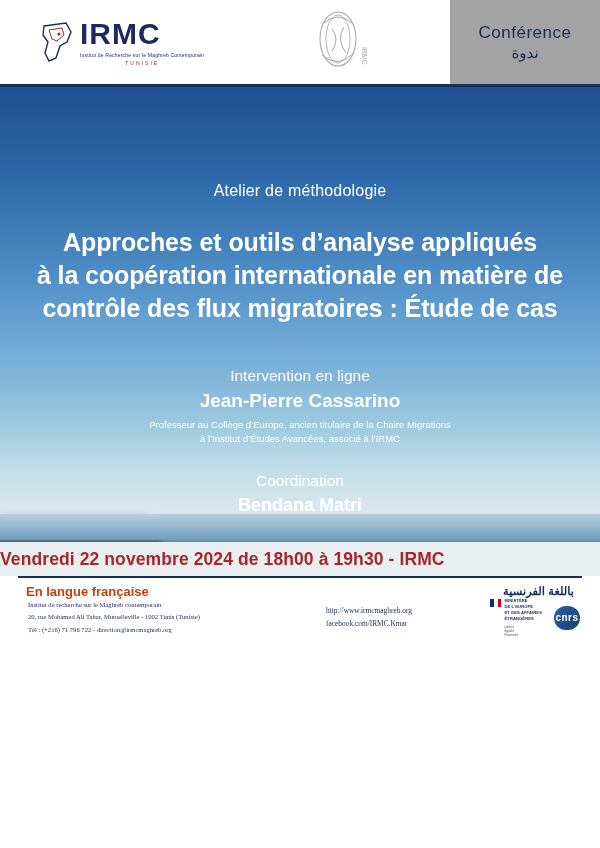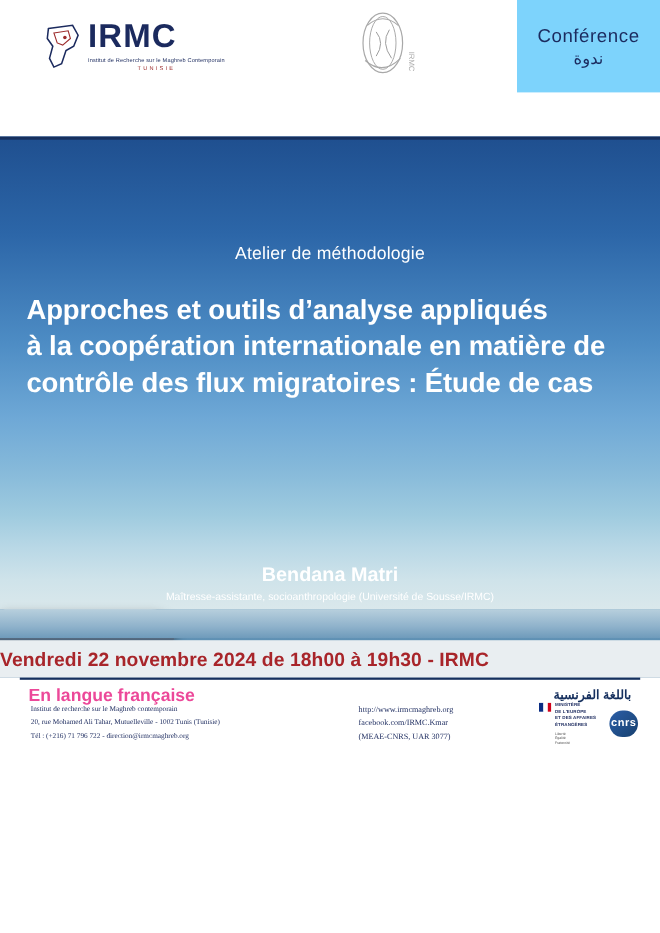--- a/index.html
+++ b/index.html
@@ -83,8 +83,8 @@
     opacity: 0.75;
   }
   .header-right {
-    width: 130px;
-    background: #7dd3fc;
+    width: 150px;
+    background: #a3a3a3;
     display: flex;
     flex-direction: column;
     align-items: center;

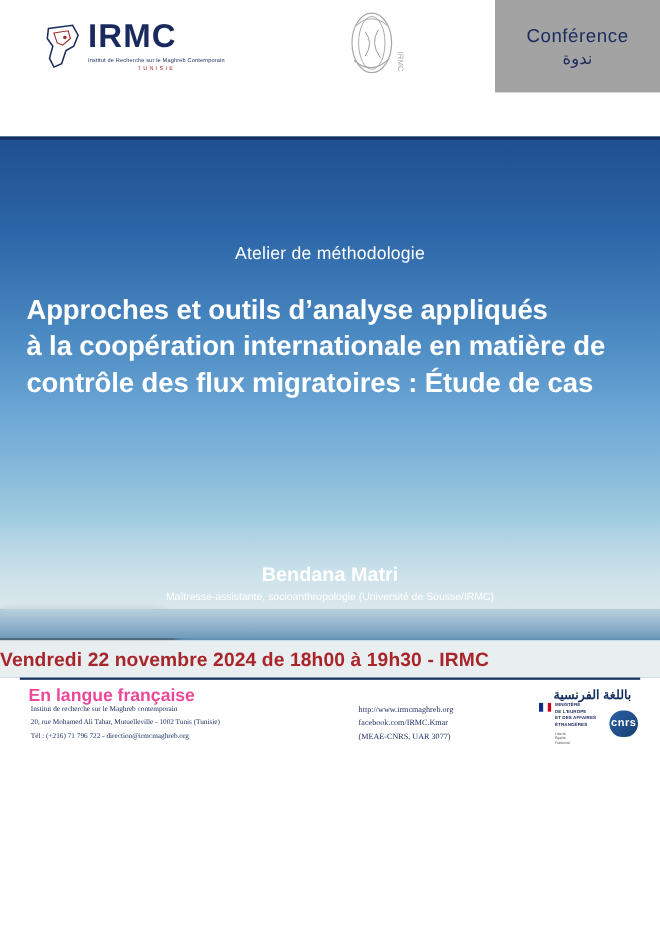--- a/index.html
+++ b/index.html
@@ -108,7 +108,6 @@
     height: 492px;
     background: linear-gradient(to bottom, #1f4f8f 0%, #2c66a8 18%, #4d8cc4 38%, #6ea8d6 52%, #87bada 62%, #9fcbdf 70%, #b9d8e6 76%, #cfe3ea 82%, #dfeaec 90%, #e7eef0 100%);
     overflow: hidden;
-    margin-top: 40px;
   }
   .topbar-line {
     position: absolute;

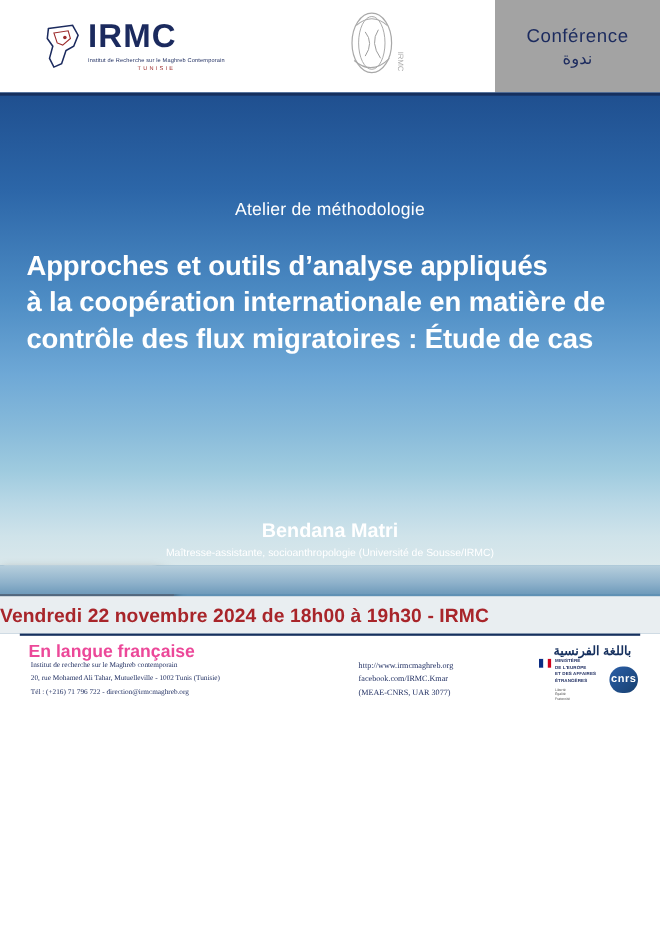--- a/index.html
+++ b/index.html
@@ -193,7 +193,7 @@
   .title {
     position: absolute;
     top: 142px; left: 24px; right: 24px;
-    text-align: left;
+    text-align: center;
     color: #ffffff;
     font-size: 25px;
     font-weight: bold;

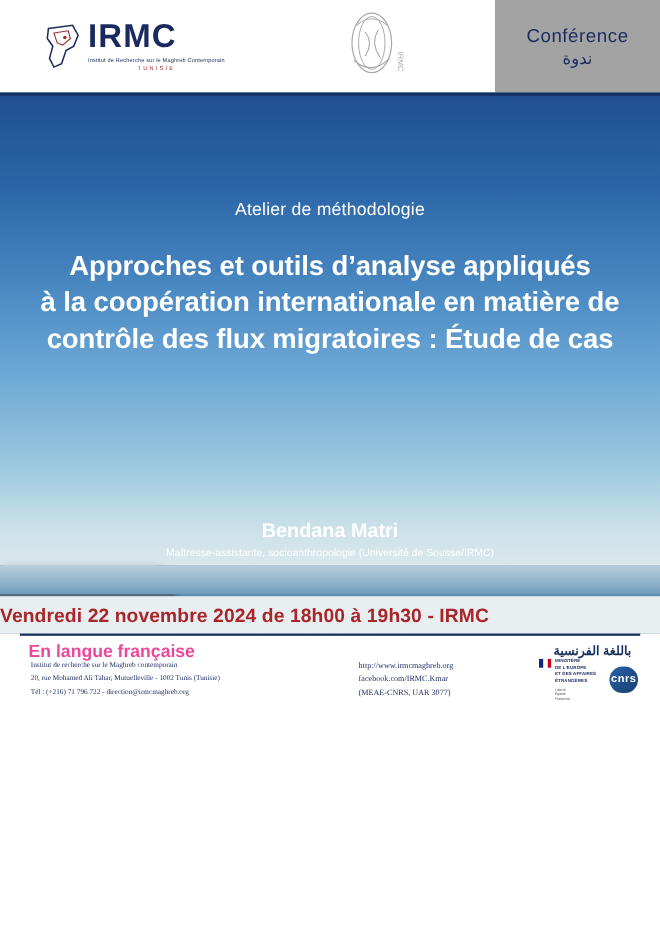--- a/index.html
+++ b/index.html
@@ -434,6 +434,12 @@
       <div>contrôle des flux migratoires : Étude de cas</div>
     </div>
 
+    <div class="speaker-block">
+      <div class="sp-role">Intervention en ligne</div>
+      <div class="sp-name">Jean-Pierre Cassarino</div>
+      <div class="sp-aff">Professeur au Collège d’Europe, ancien titulaire de la Chaire Migrations</div>
+      <div class="sp-aff">à l’Institut d’Études Avancées, associé à l’IRMC</div>
+    </div>
 
     <div class="coord-block">
       <div class="co-name">Bendana Matri</div>

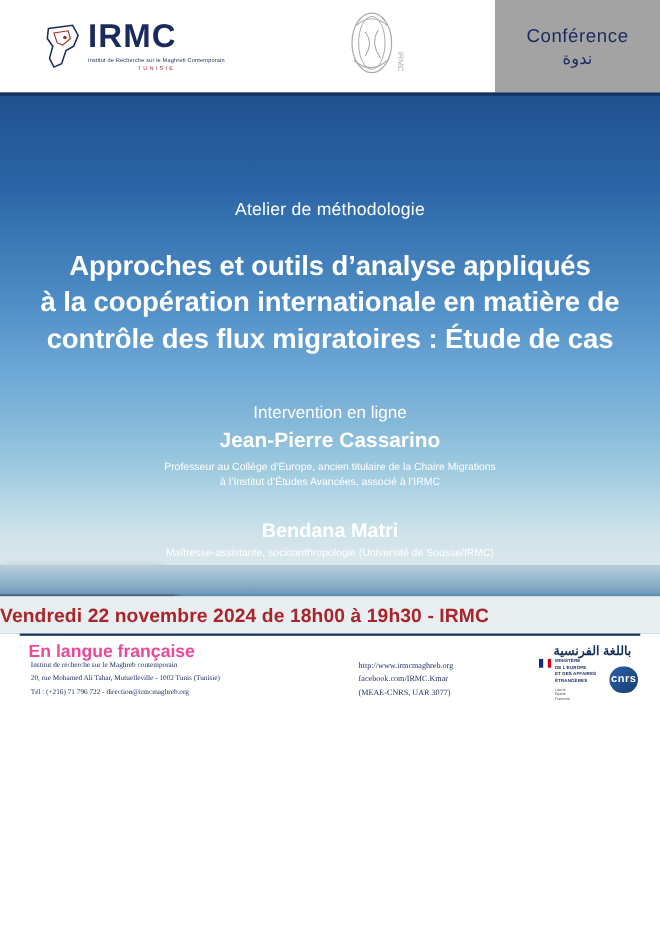--- a/index.html
+++ b/index.html
@@ -442,6 +442,7 @@
     </div>
 
     <div class="coord-block">
+      <div class="co-role">Coordination</div>
       <div class="co-name">Bendana Matri</div>
       <div class="co-aff">Maîtresse-assistante, socioanthropologie (Université de Sousse/IRMC)</div>
       <div class="co-amp">&amp;</div>

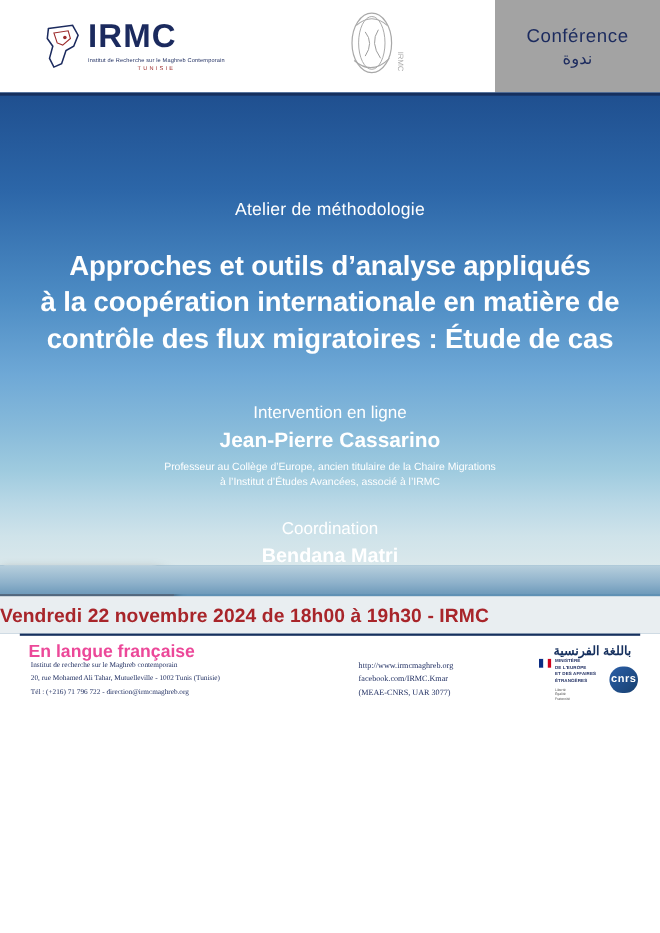--- a/index.html
+++ b/index.html
@@ -286,8 +286,8 @@
   .lang-fr {
     position: absolute;
     left: 26px; top: 0;
-    color: #ec4899;
-    font-size: 16px;
+    color: #c2410c;
+    font-size: 13px;
     font-weight: bold;
   }
   .entree {

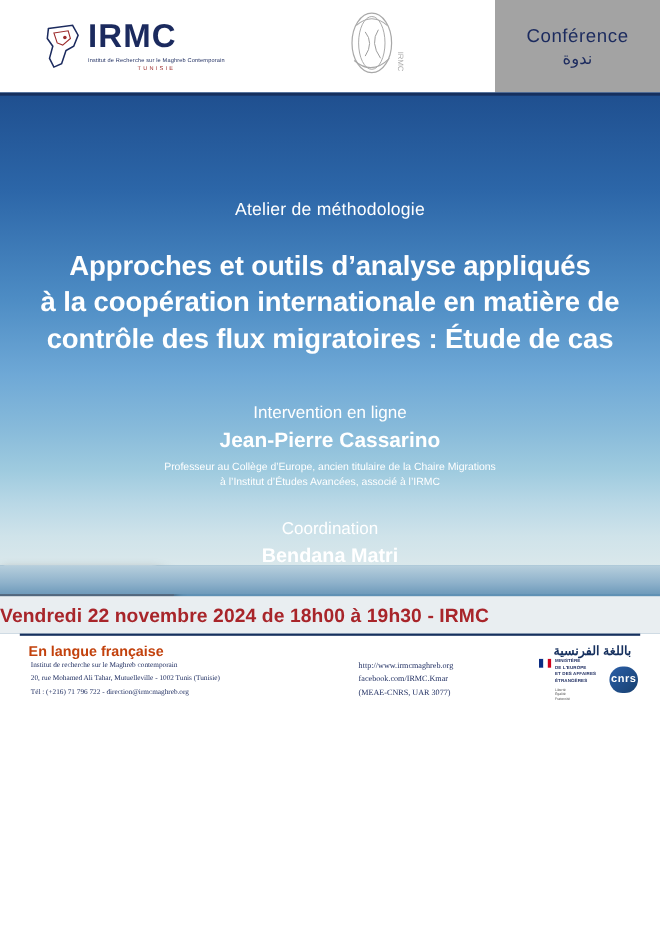--- a/index.html
+++ b/index.html
@@ -509,7 +509,6 @@
       <div class="f-col-mid">
         <div>http://www.irmcmaghreb.org</div>
         <div>facebook.com/IRMC.Kmar</div>
-        <div>(MEAE-CNRS, UAR 3077)</div>
       </div>
 
       <div class="f-col-right">

